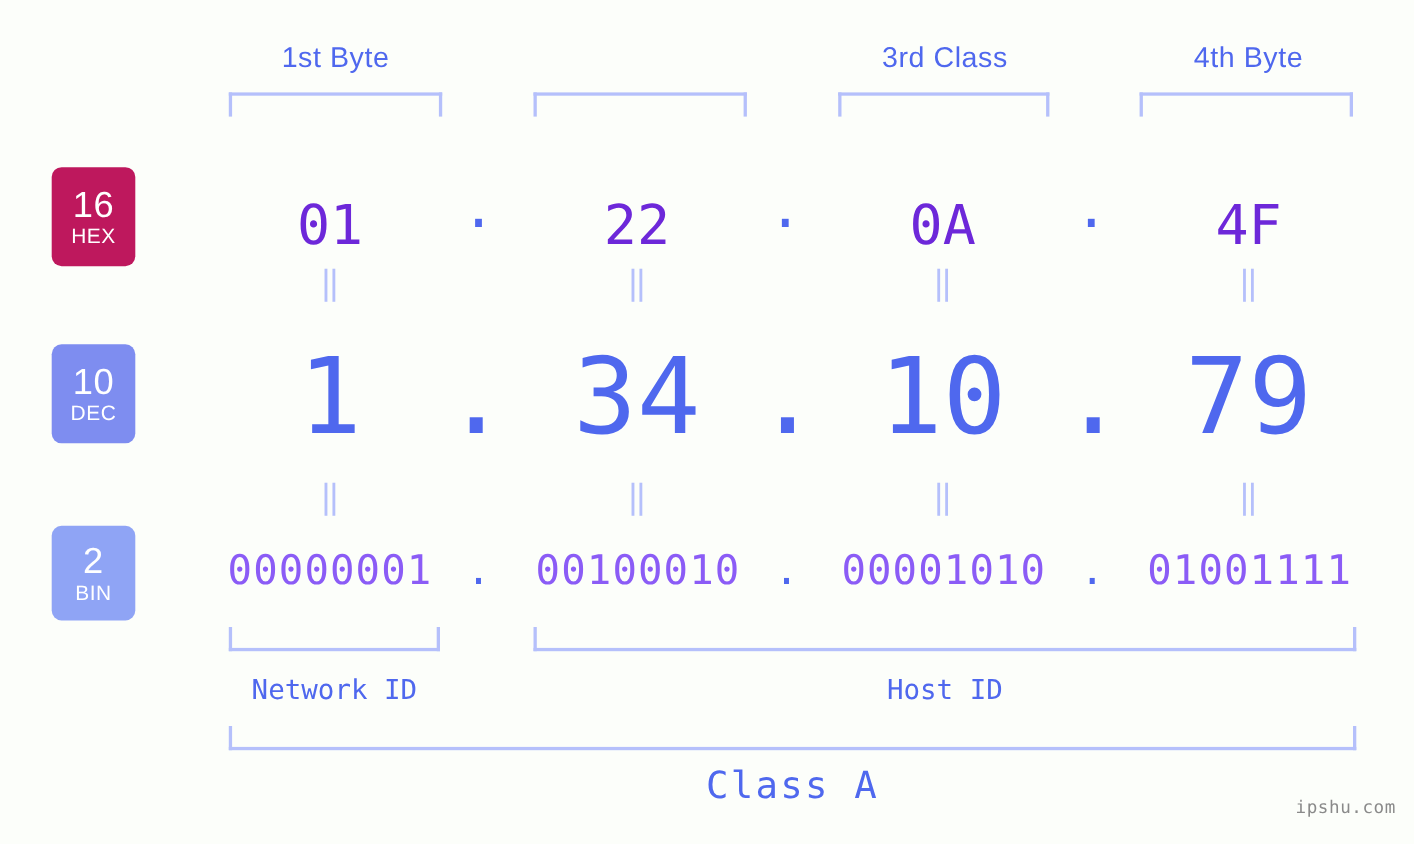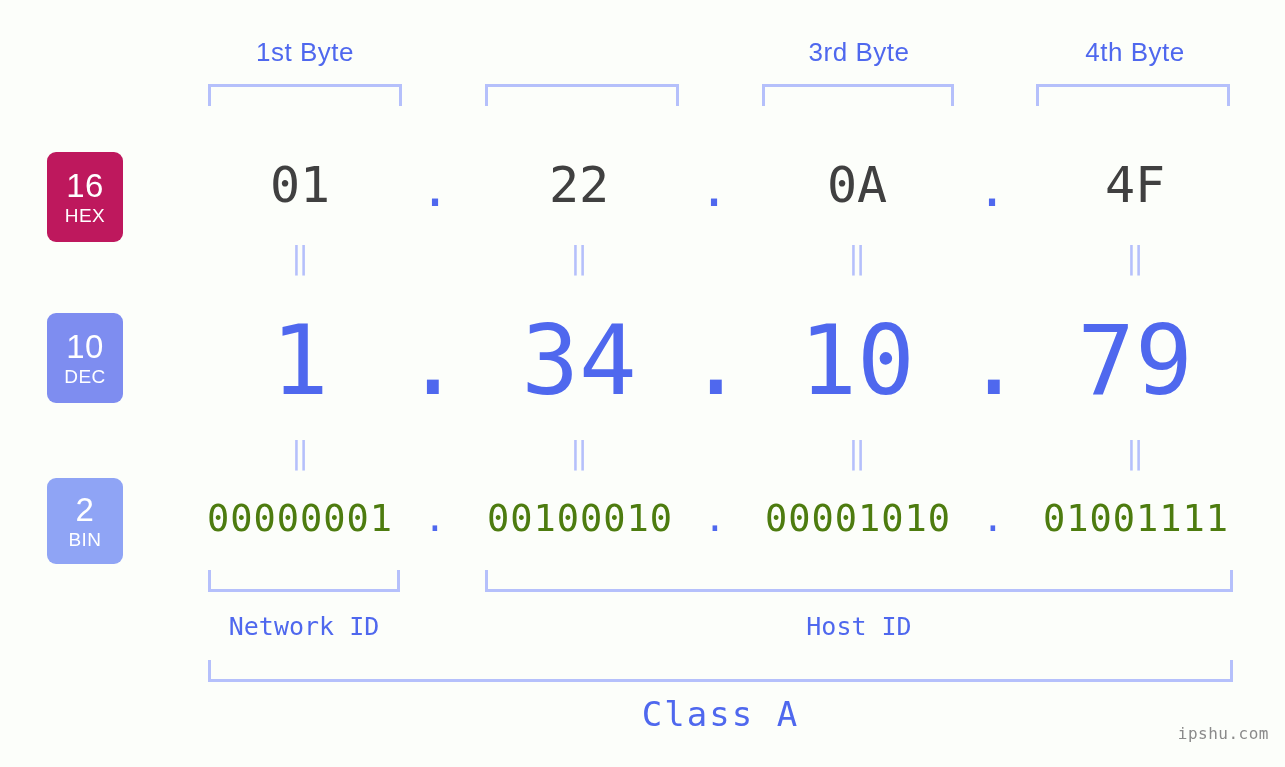--- a/index.html
+++ b/index.html
@@ -193,7 +193,7 @@
     <span>1st Byte</span>
   </div>
   <div class="byte-header" style="left:761px; width:196px;">
-    <span>3rd Byte</span>
+    <span>3rd Class</span>
   </div>
   <div class="byte-header" style="left:1036px; width:198px;">
     <span>4th Byte</span>

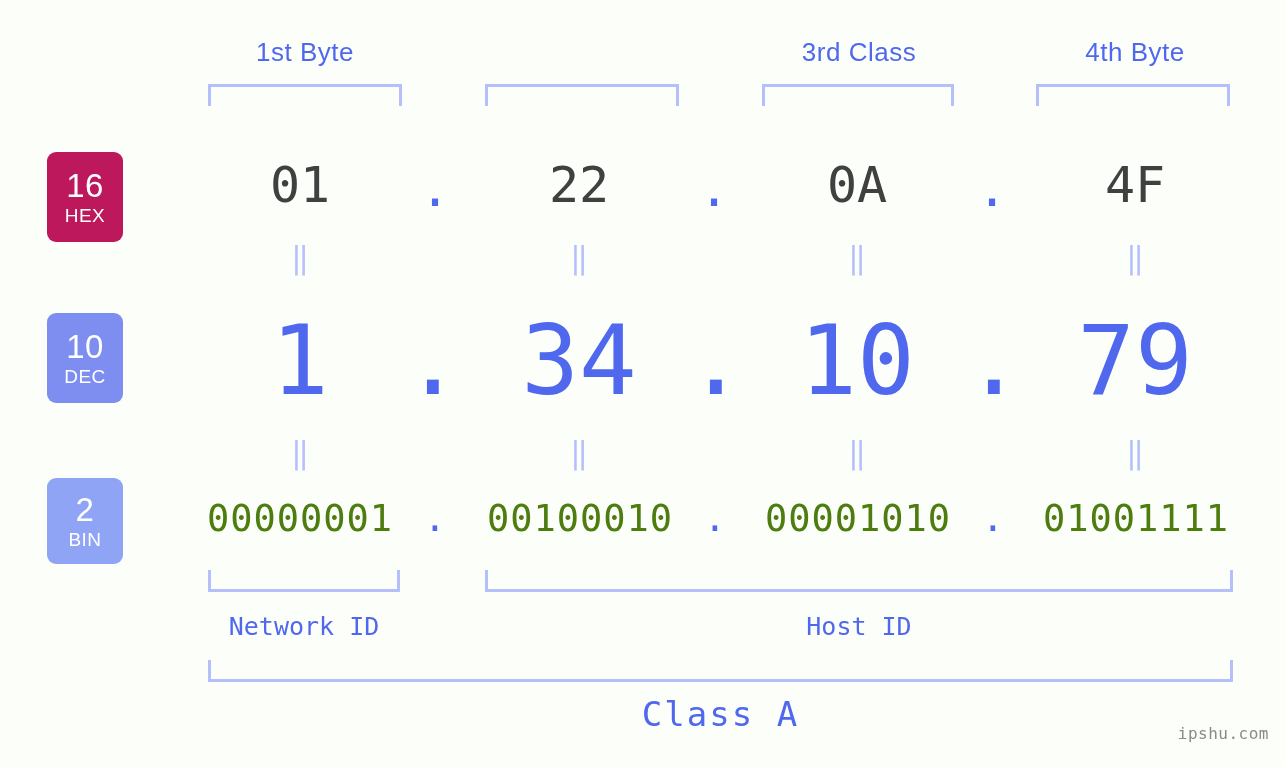--- a/index.html
+++ b/index.html
@@ -87,8 +87,8 @@
 
   .hex-row .value-cell {
     font-size: 50px;
-    color: #404040;
-    top: 156px;
+    color: #6d28d9;
+    top: 176px;
     height: 58px;
     line-height: 58px;
   }

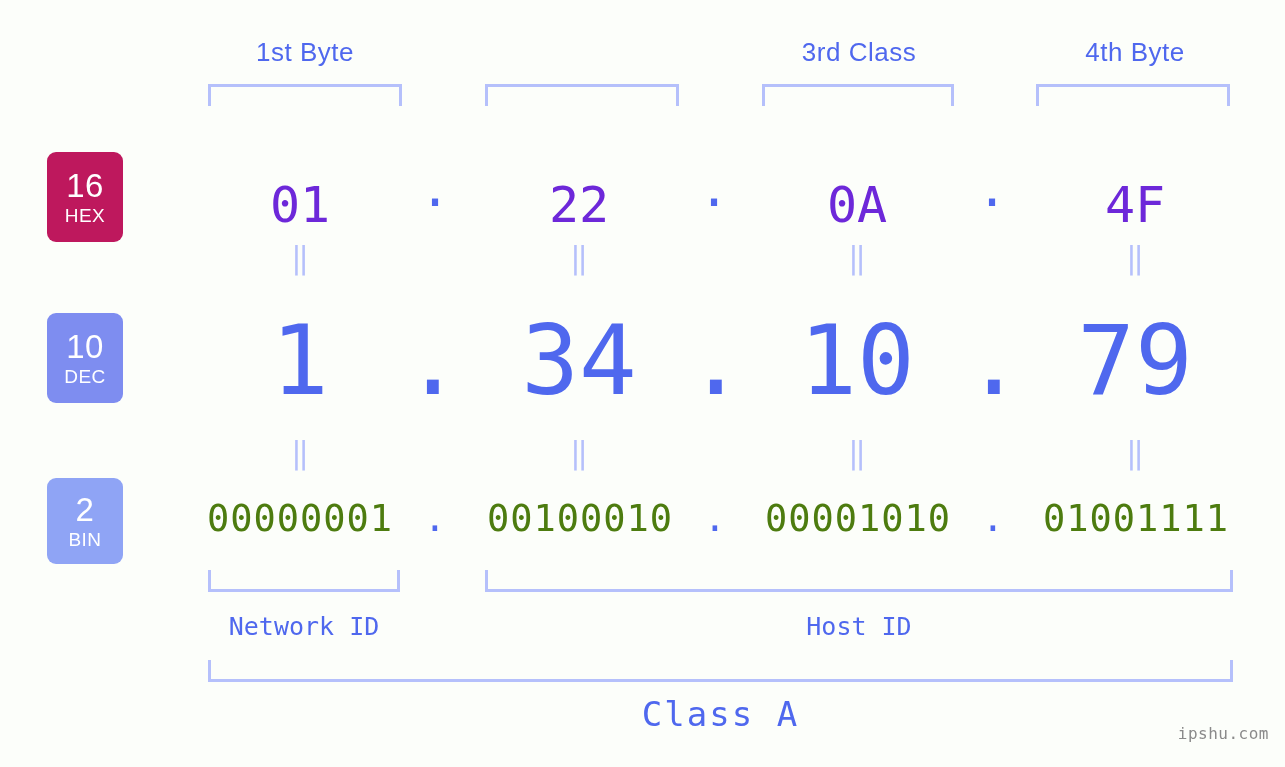--- a/index.html
+++ b/index.html
@@ -124,7 +124,7 @@
 
   .bin-row .value-cell {
     font-size: 37px;
-    color: #4d7c0f;
+    color: #8b5cf6;
     top: 496px;
     height: 46px;
     line-height: 46px;

